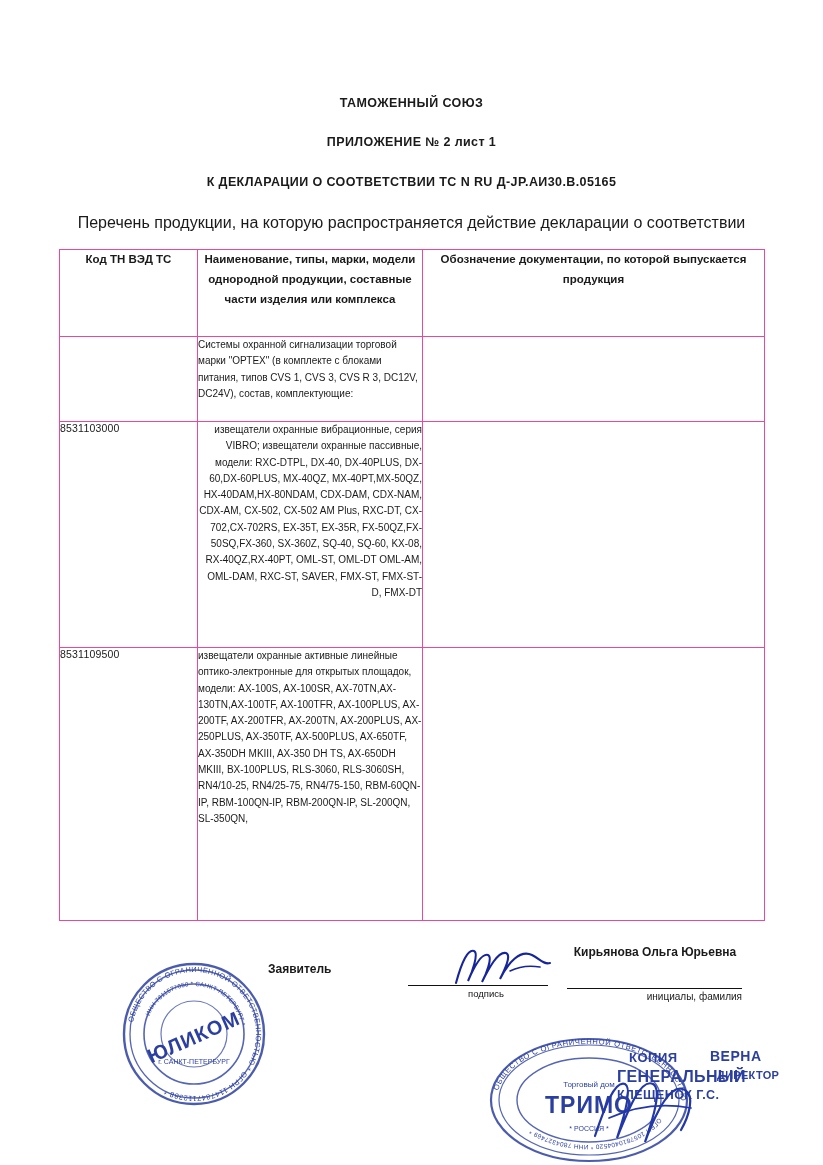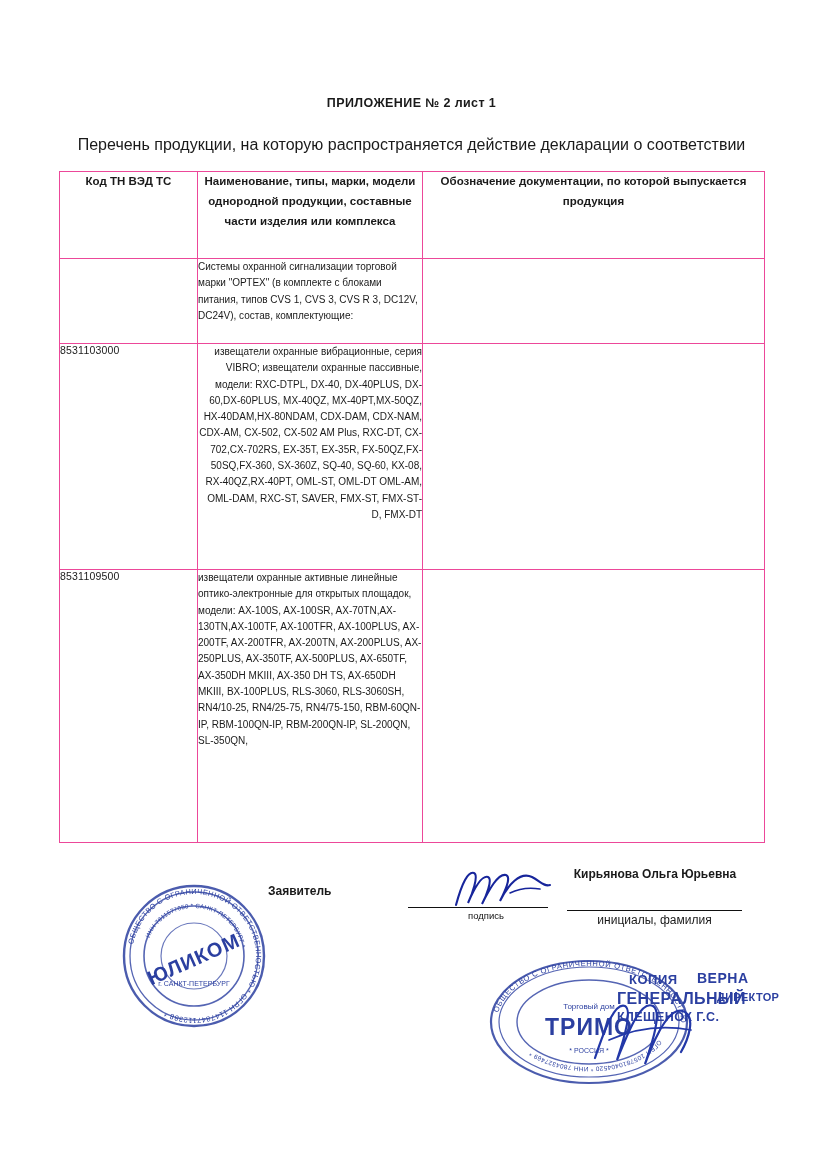--- a/index.html
+++ b/index.html
@@ -206,6 +206,7 @@
 <div class="page">
 
   <div class="header">
+    <div class="hdr-line l1">ТАМОЖЕННЫЙ СОЮЗ</div>
     <div class="hdr-line l2">ПРИЛОЖЕНИЕ № 2 лист 1</div>
     <div class="subtitle">Перечень продукции, на которую распространяется действие декларации о соответствии</div>
   </div>

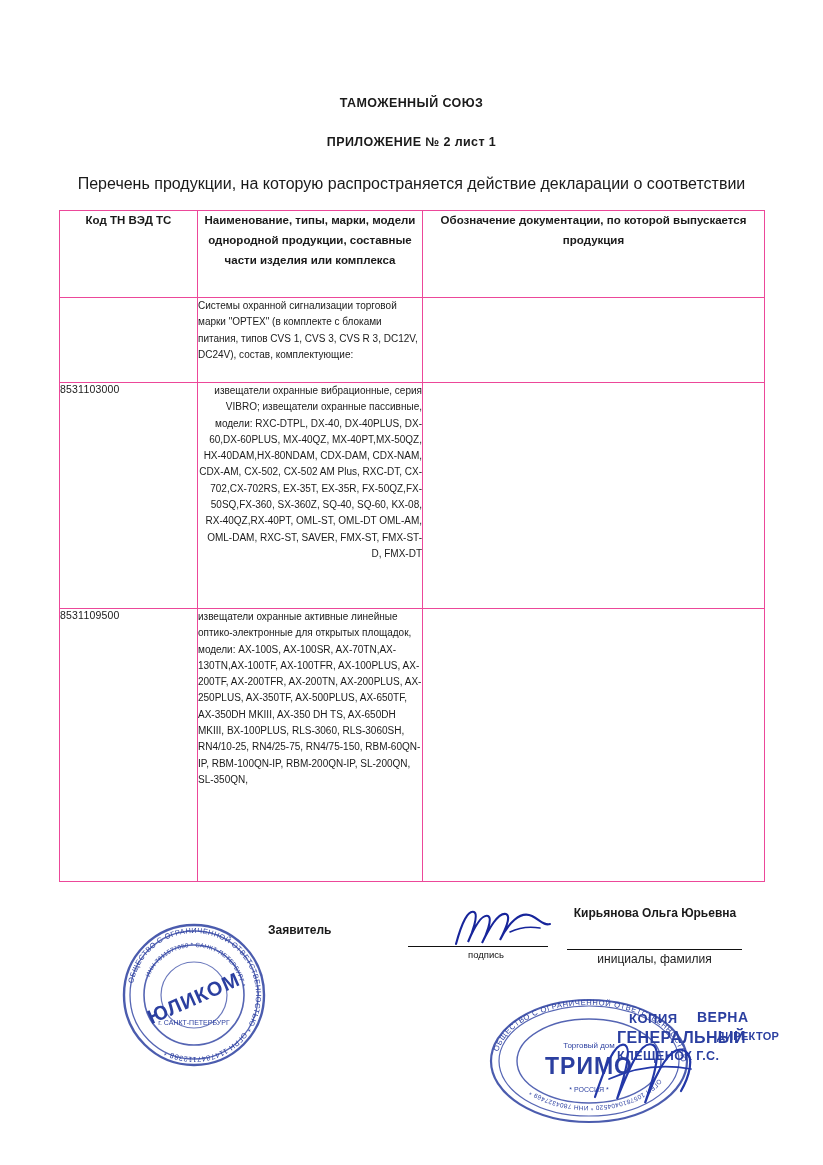--- a/index.html
+++ b/index.html
@@ -208,6 +208,7 @@
   <div class="header">
     <div class="hdr-line l1">ТАМОЖЕННЫЙ СОЮЗ</div>
     <div class="hdr-line l2">ПРИЛОЖЕНИЕ № 2 лист 1</div>
+    <div class="hdr-line l3">К ДЕКЛАРАЦИИ О СООТВЕТСТВИИ ТС N RU Д-JP.АИ30.В.05165</div>
     <div class="subtitle">Перечень продукции, на которую распространяется действие декларации о соответствии</div>
   </div>
 

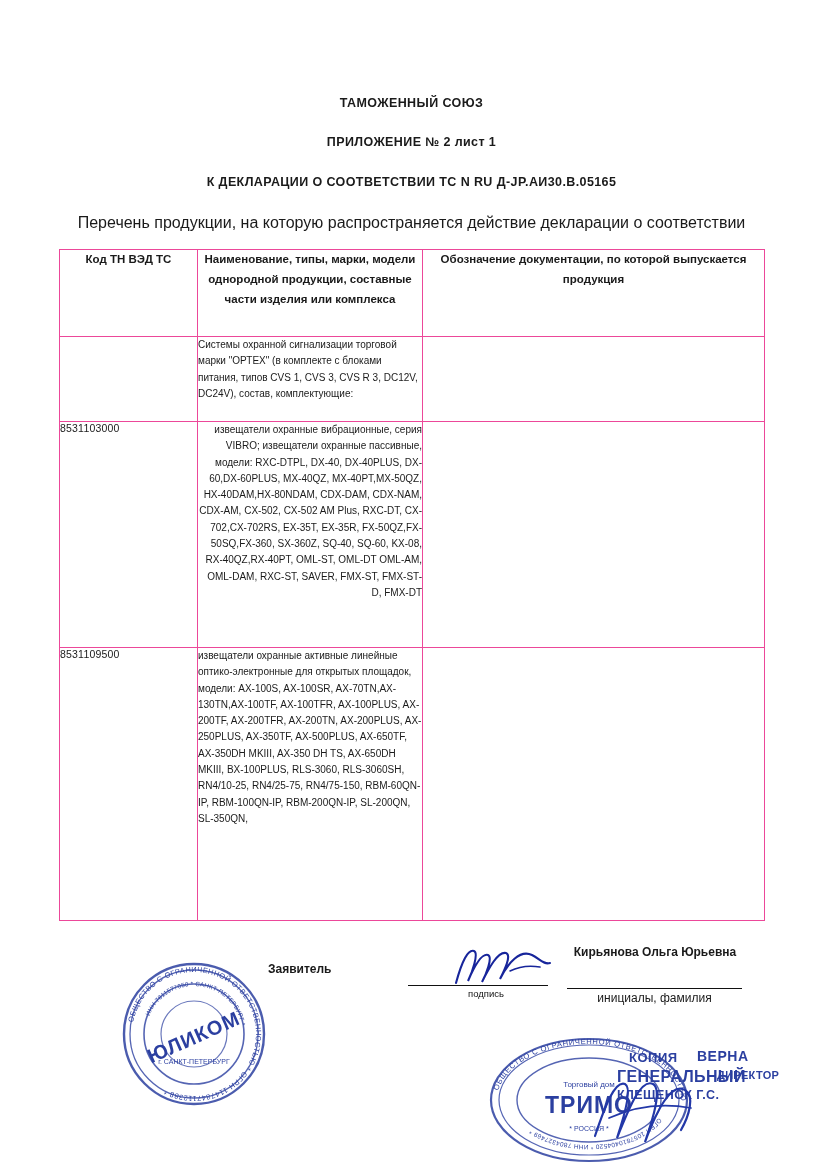--- a/index.html
+++ b/index.html
@@ -137,8 +137,8 @@
     left: 567px;
     top: 53px;
     width: 175px;
-    text-align: center;
-    font-size: 12px;
+    text-align: right;
+    font-size: 10px;
   }
   
   .handsig {

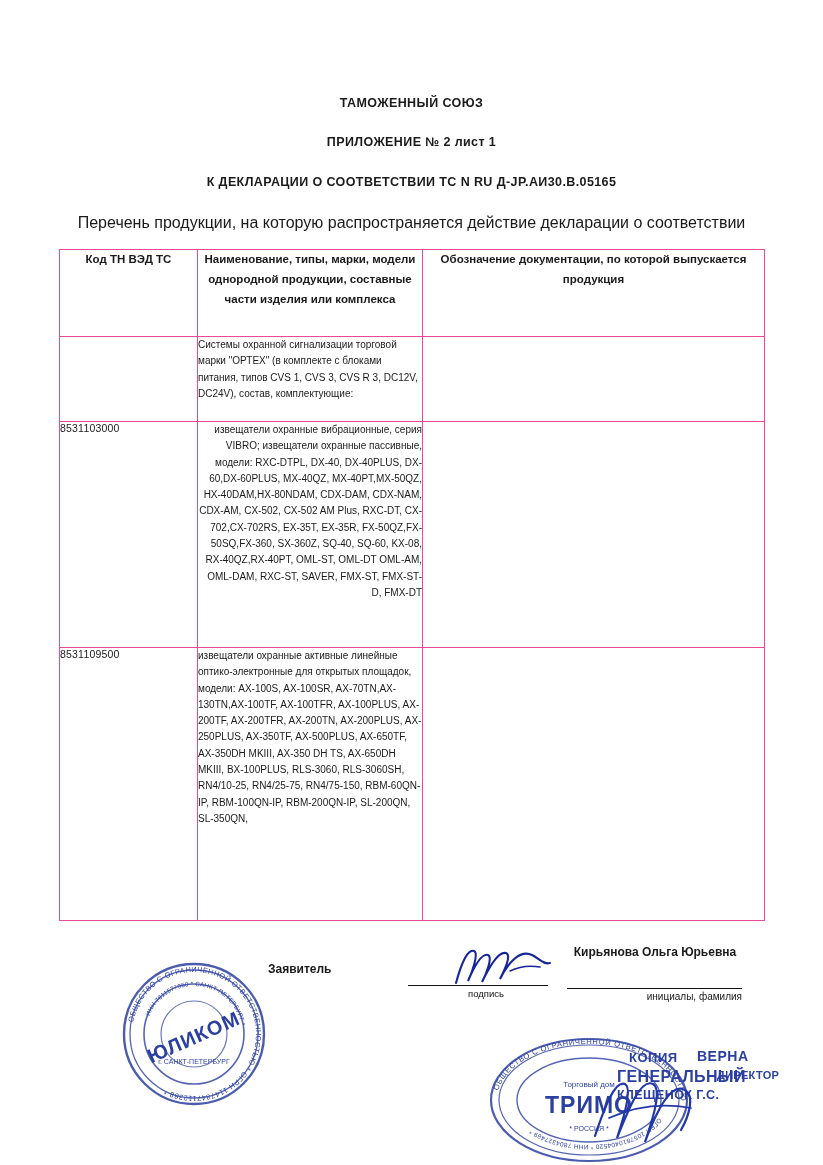--- a/index.html
+++ b/index.html
@@ -177,7 +177,7 @@
     font-size: 13px; letter-spacing: 0.5px;
   }
   .kopia-verna {
-    position: absolute; left: 80px; top: -2px;
+    position: absolute; left: 93px; top: -2px;
     font-size: 14px; letter-spacing: 0.5px;
   }
   .kopia-l2 {

